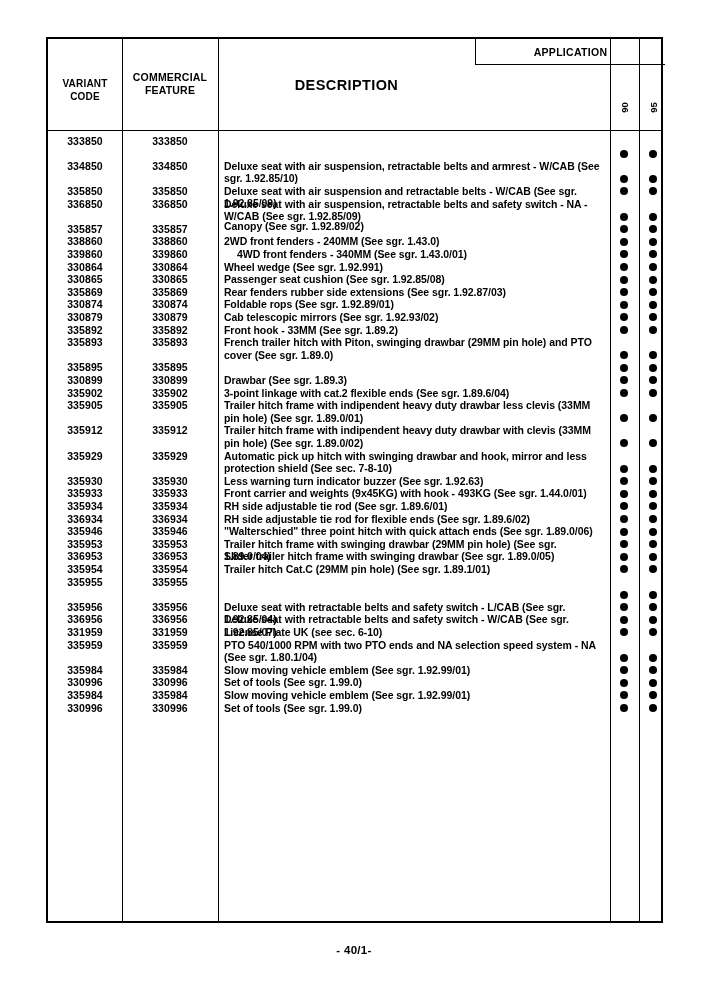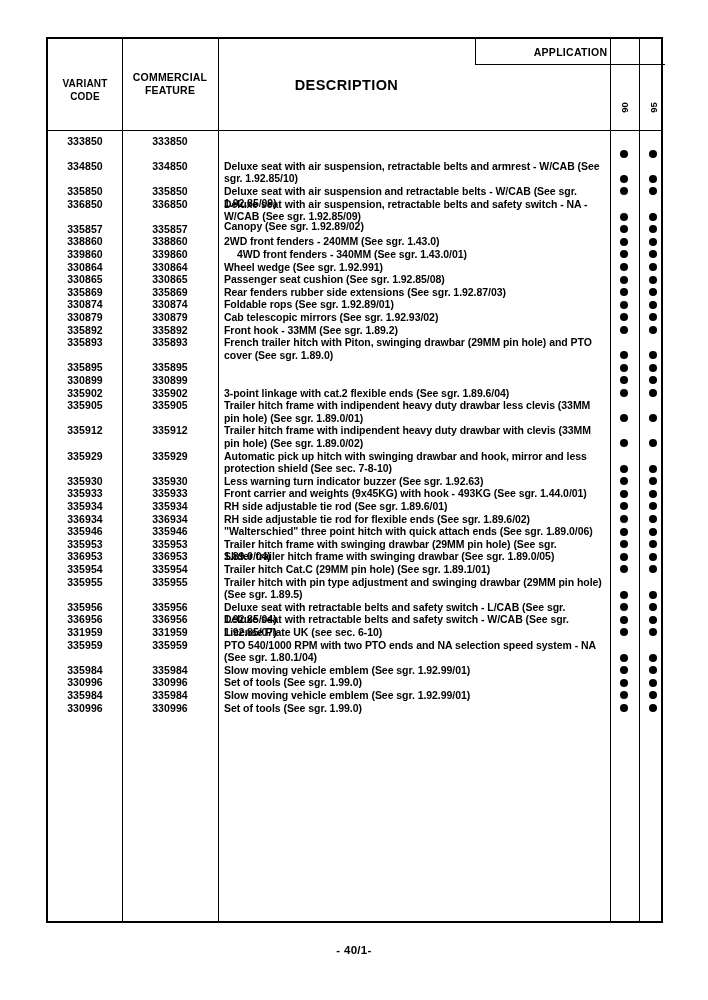--- a/index.html
+++ b/index.html
@@ -278,6 +278,7 @@
         <div class="dot c95" style="top: 232.8px;"></div>
         <div class="cell-variant" style="top: 242.9px;">330899</div>
         <div class="cell-commercial" style="top: 242.9px;">330899</div>
+        <div class="cell-desc" style="top: 242.9px;">Drawbar (See sgr. 1.89.3)</div>
         <div class="dot c90" style="top: 245.4px;"></div>
         <div class="dot c95" style="top: 245.4px;"></div>
         <div class="cell-variant" style="top: 255.5px;">335902</div>

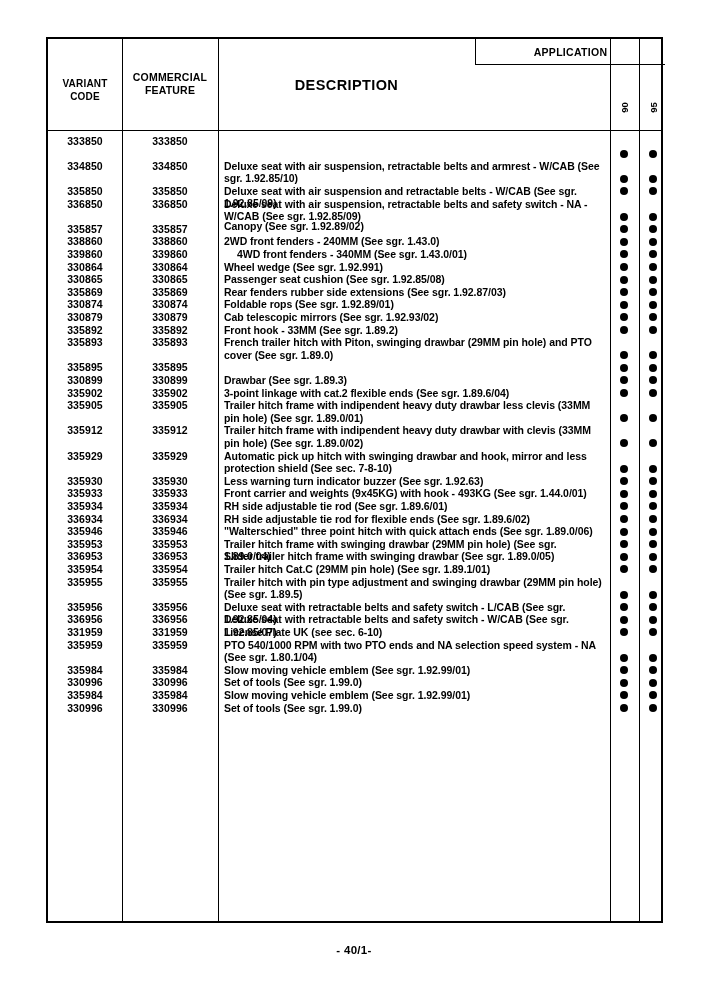--- a/index.html
+++ b/index.html
@@ -343,7 +343,6 @@
         <div class="dot c95" style="top: 434.4px;"></div>
         <div class="cell-variant" style="top: 444.5px;">335955</div>
         <div class="cell-commercial" style="top: 444.5px;">335955</div>
-        <div class="cell-desc" style="top: 444.5px;">Trailer hitch with pin type adjustment and swinging drawbar (29MM pin hole) (See sgr. 1.89.5)</div>
         <div class="dot c90" style="top: 459.6px;"></div>
         <div class="dot c95" style="top: 459.6px;"></div>
         <div class="cell-variant" style="top: 469.7px;">335956</div>

